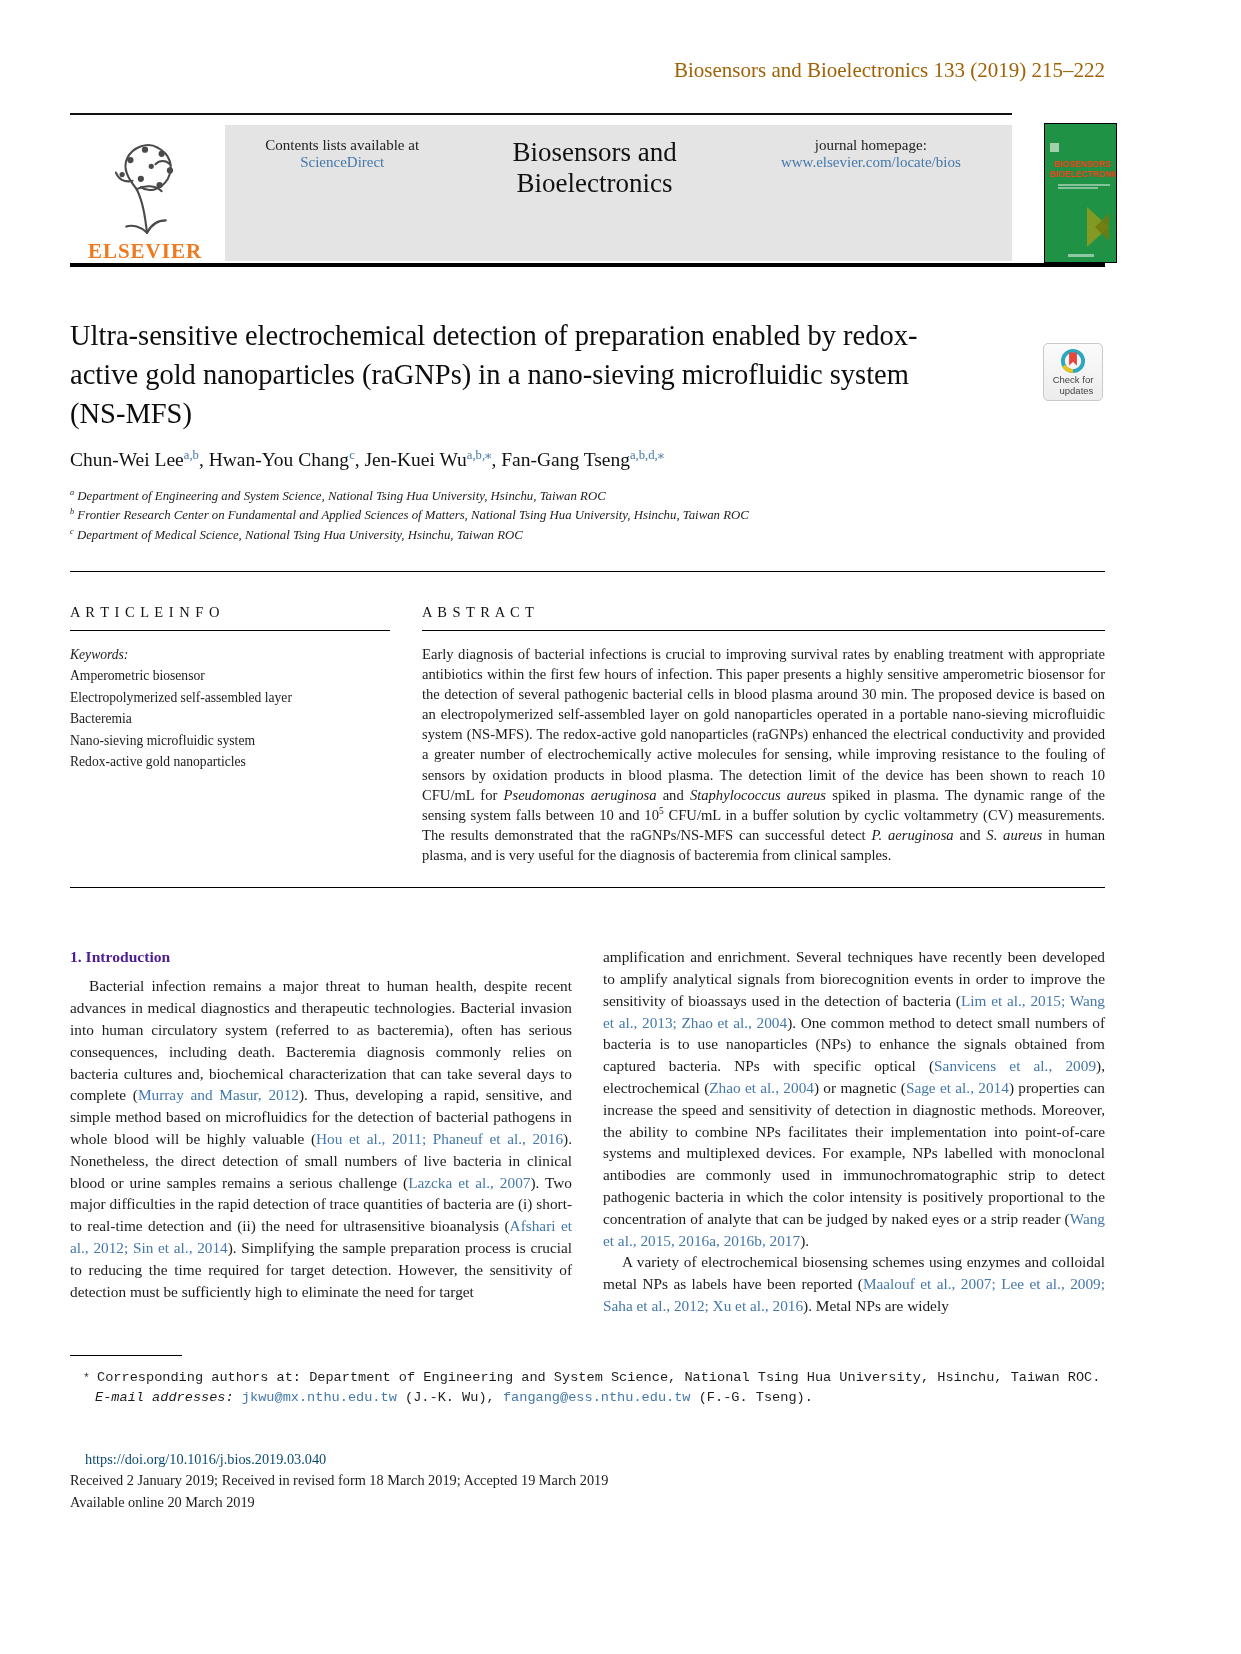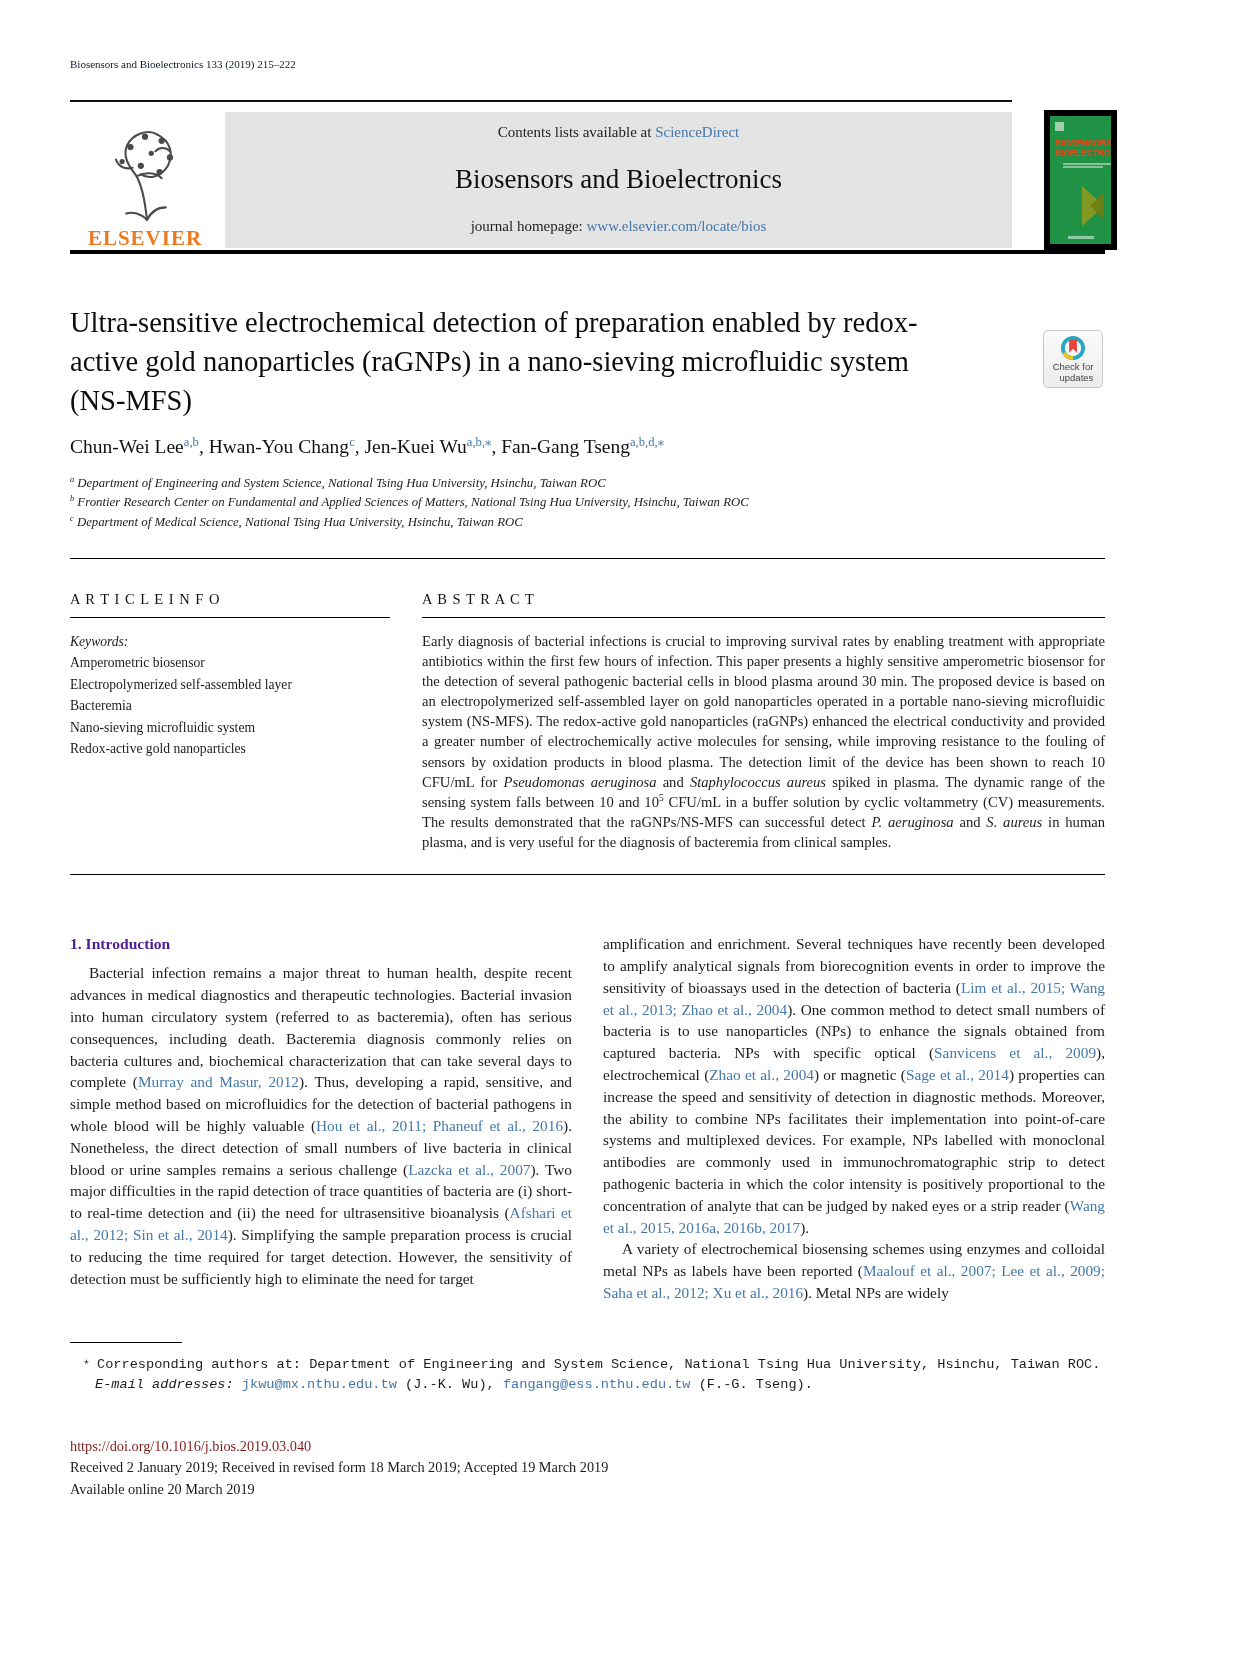--- a/index.html
+++ b/index.html
@@ -13,7 +13,7 @@
   .content { position:relative; width:1035px; margin-left:70px; }
 
   
-  .journal-ref { padding-top:58px; text-align:left; font-size:11px; color:#0f172a; }
+  .journal-ref { padding-top:58px; text-align:right; font-size:21px; color:#a16207; }
 
   
   .header-band { position:relative; height:150px; margin-top:30px; }

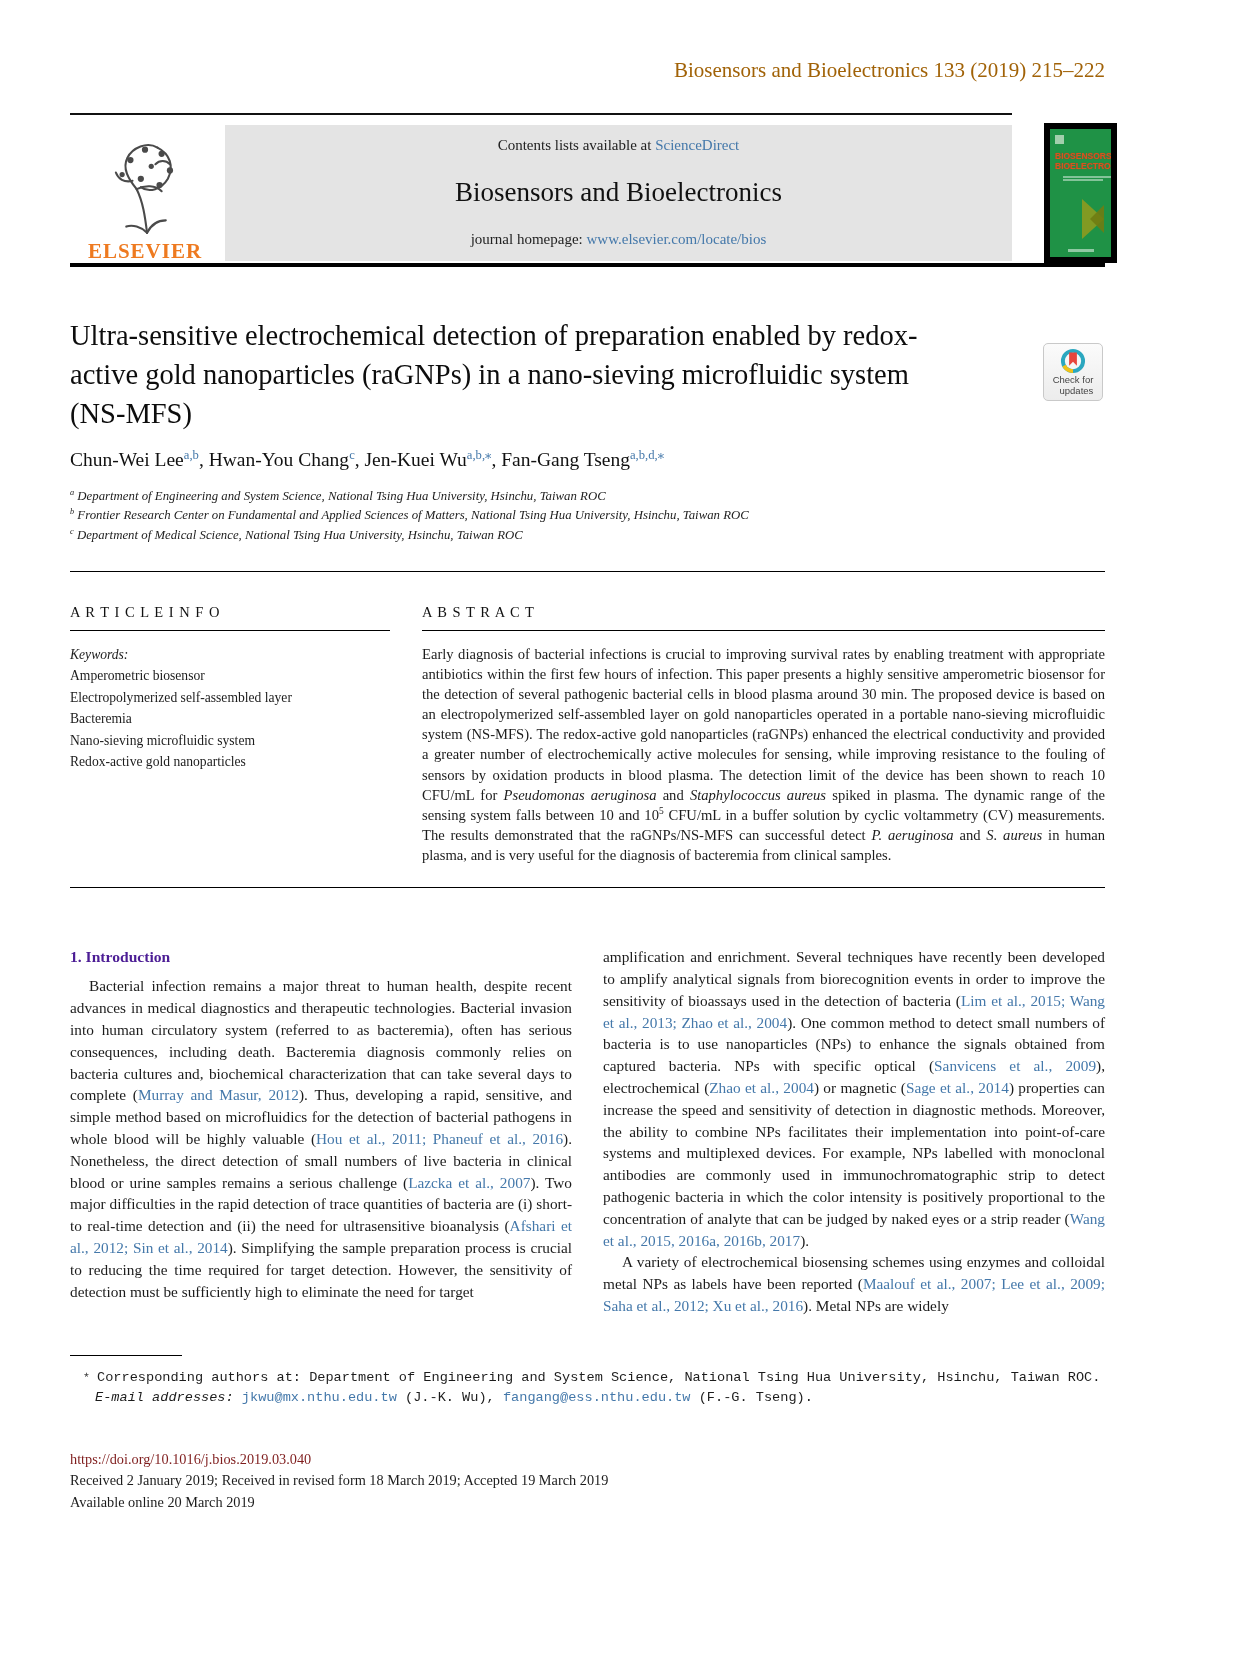--- a/index.html
+++ b/index.html
@@ -23,7 +23,7 @@
   .elsevier-wordmark { font-size:21px; letter-spacing:1px; color:#ee7a20; font-weight:bold; margin-top:2px; font-family:"Liberation Serif",serif; }
   .gray-box {
     position:absolute; left:155px; top:12px; width:787px; height:136px;
-    background:#e4e4e4; display:flex; flex-direction:column; justify-content:space-between;
+    background:#e4e4e4; display:flex; flex-direction:row; justify-content:space-between;
     text-align:center; padding:12px 10px 13px 10px;
   }
   .contents-line, .homepage-line { font-size:15px; color:#222; }

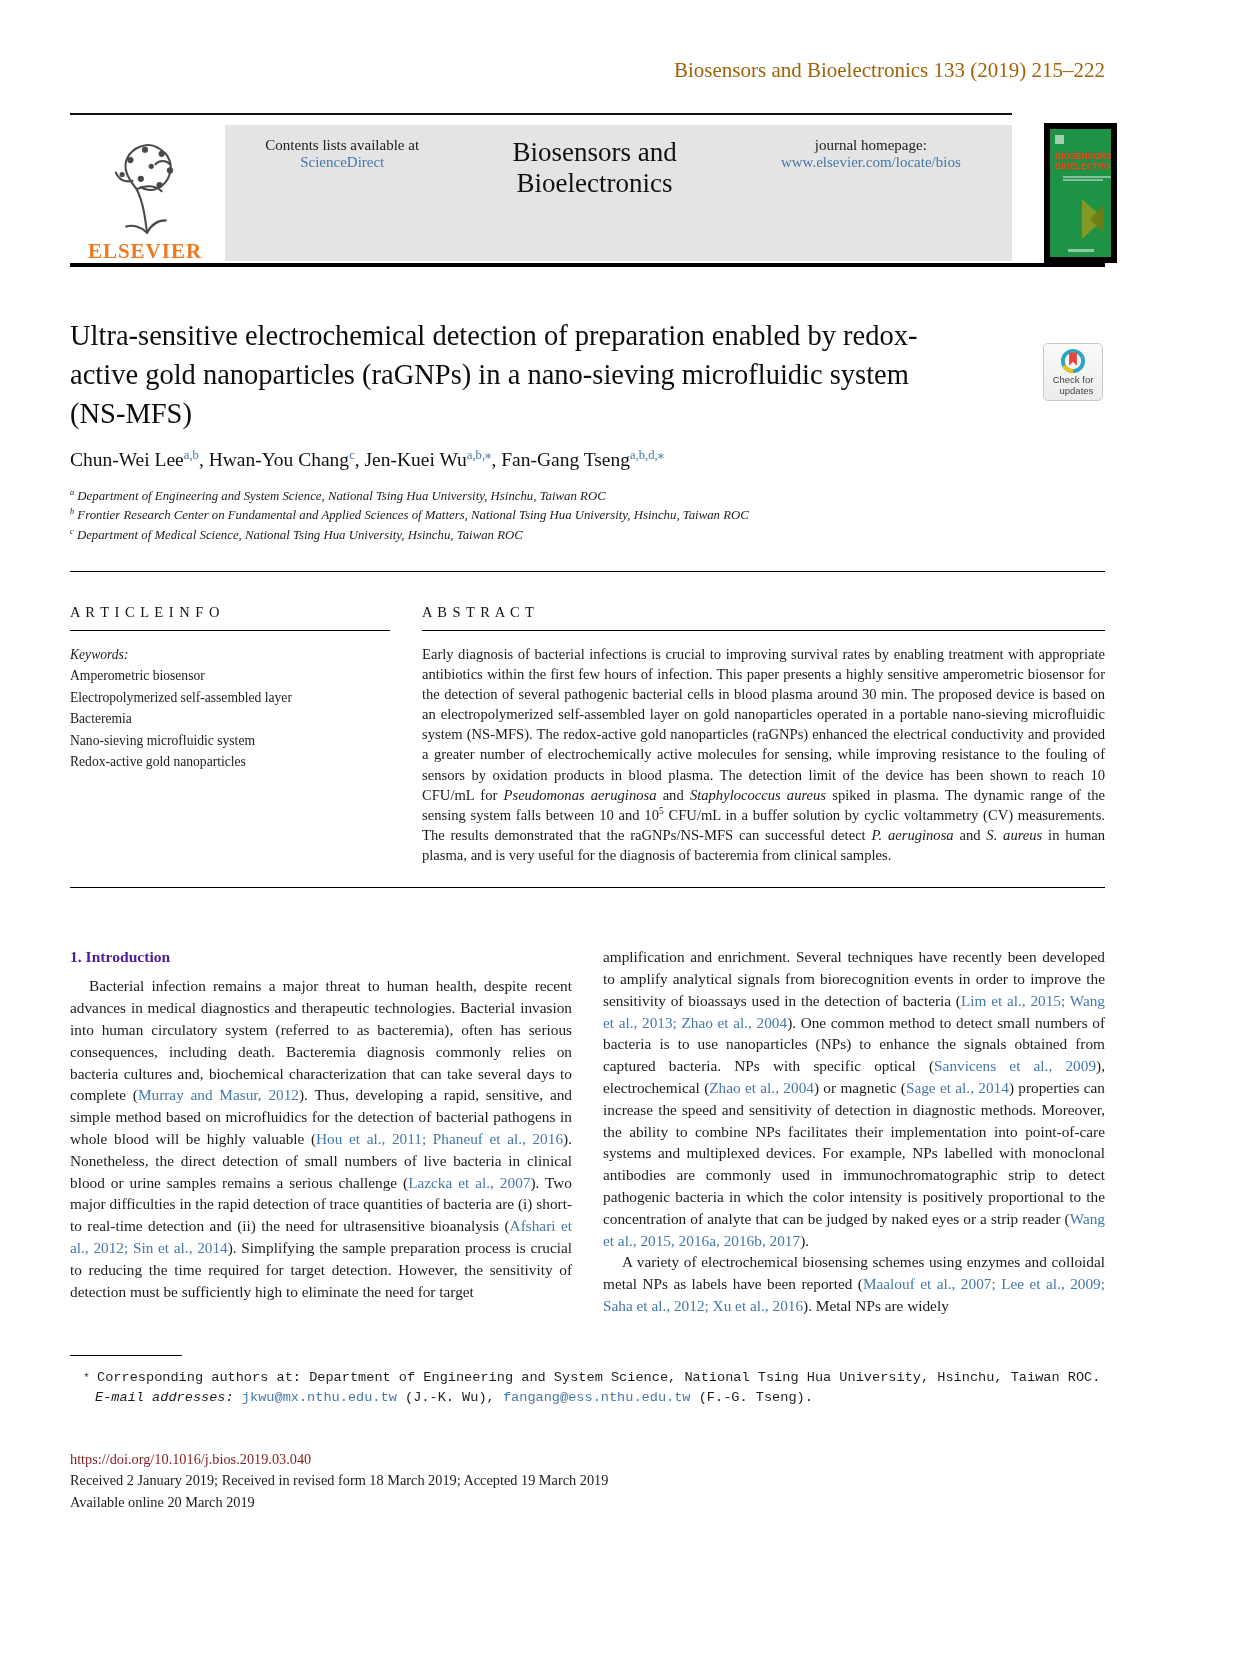--- a/index.html
+++ b/index.html
@@ -30,7 +30,7 @@
   .journal-title { font-size:27px; color:#111; }
   .cover-thumb {
     position:absolute; left:974px; top:10px; width:73px; height:140px;
-    background:#1f9246; border:6px solid #000000; padding:6px 5px; overflow:hidden;
+    background:#1f9246; border:1px solid #000000; padding:19px 5px; overflow:hidden;
   }
   .cover-logo { width:9px; height:9px; background:#cfe3cf; opacity:.75; margin-bottom:8px; }
   .cover-title { text-align:right; font-family:"Liberation Sans",sans-serif; font-weight:bold; font-size:8.5px; line-height:1.15; color:#d4581c; text-shadow:0 0 1px #a33; }

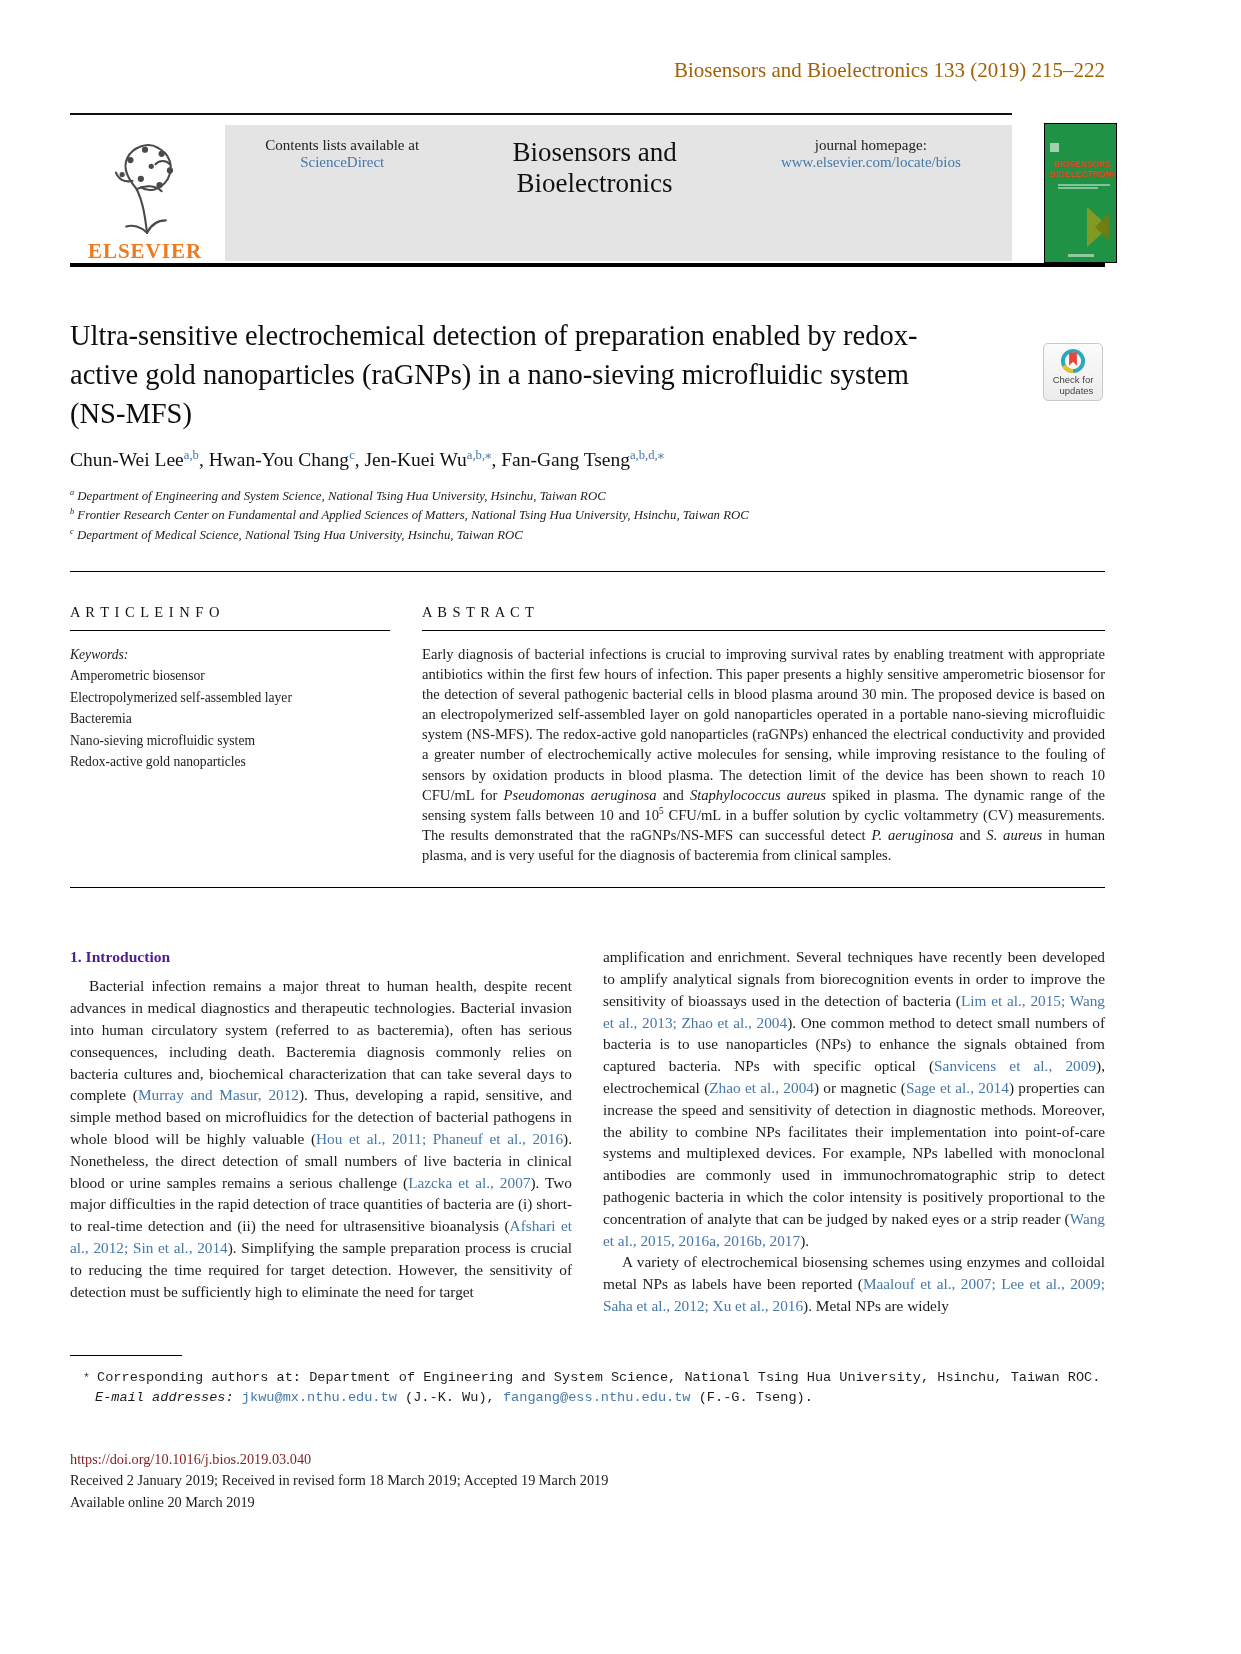--- a/index.html
+++ b/index.html
@@ -85,7 +85,7 @@
   .rt-i { font-style:italic; }
   .rt-sup { vertical-align:super; font-size:0.65em; line-height:0; }
   .rt-link { color:#4478aa; }
-  a, .link { color:#7f1d1d; text-decoration:none; }
+  a, .link { color:#0c4a6e; text-decoration:none;margin-left:15px; }
 </style>
 </head>
 <body>

